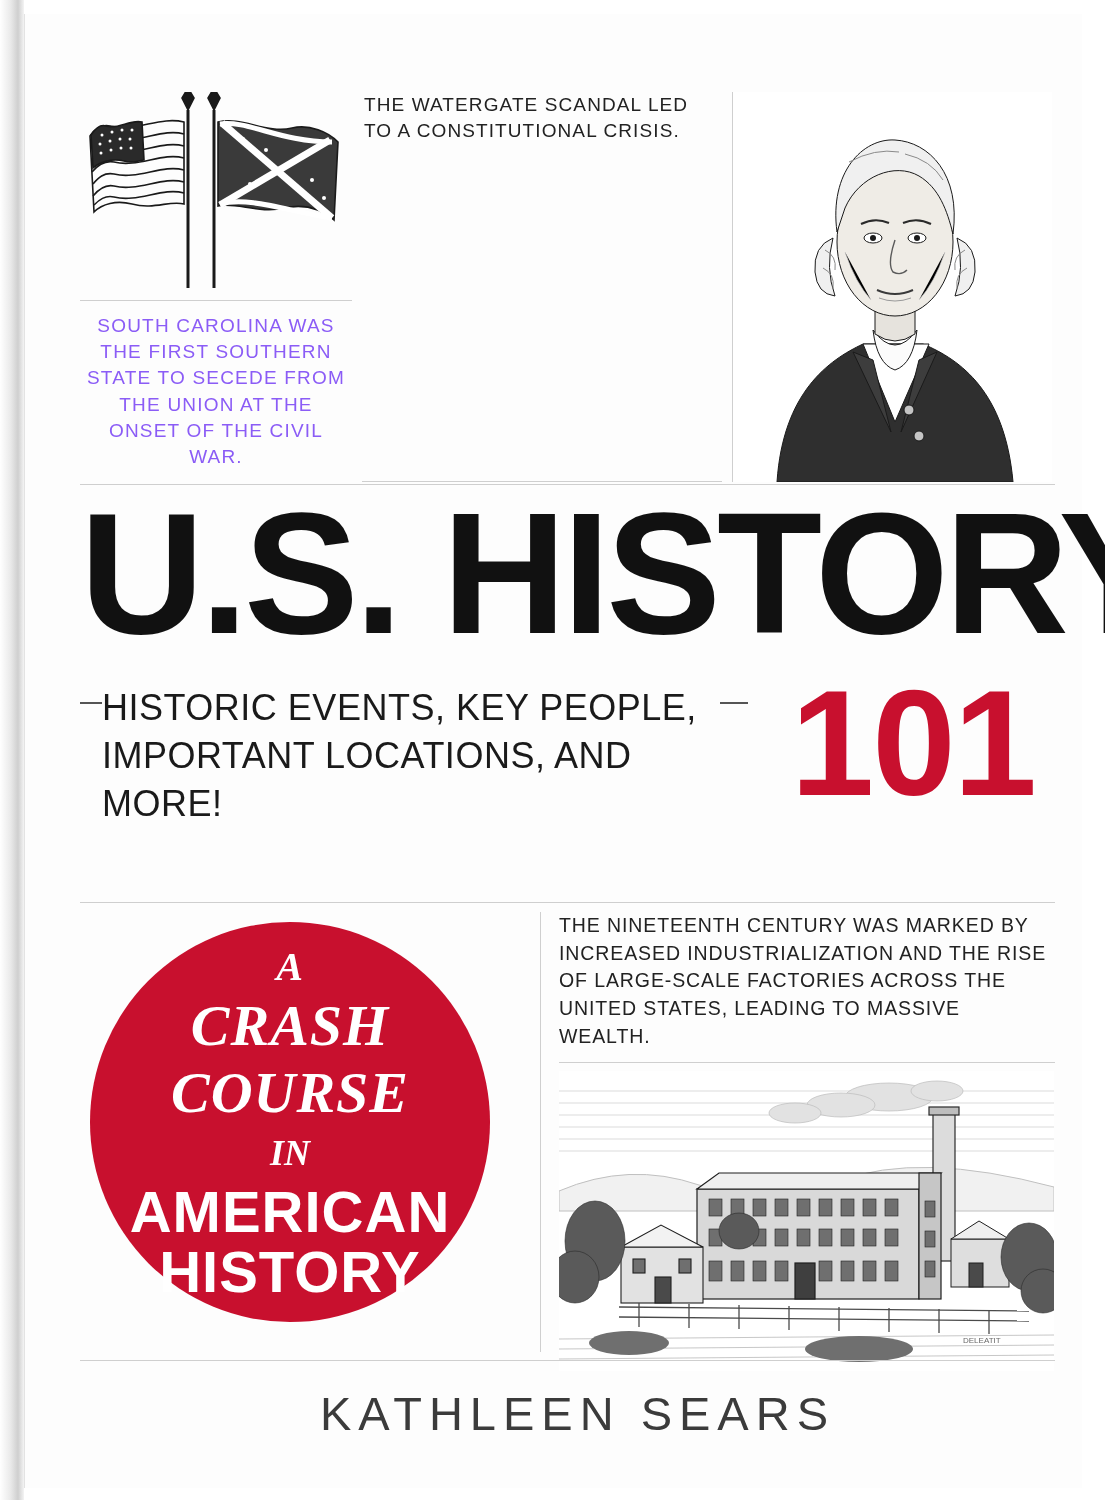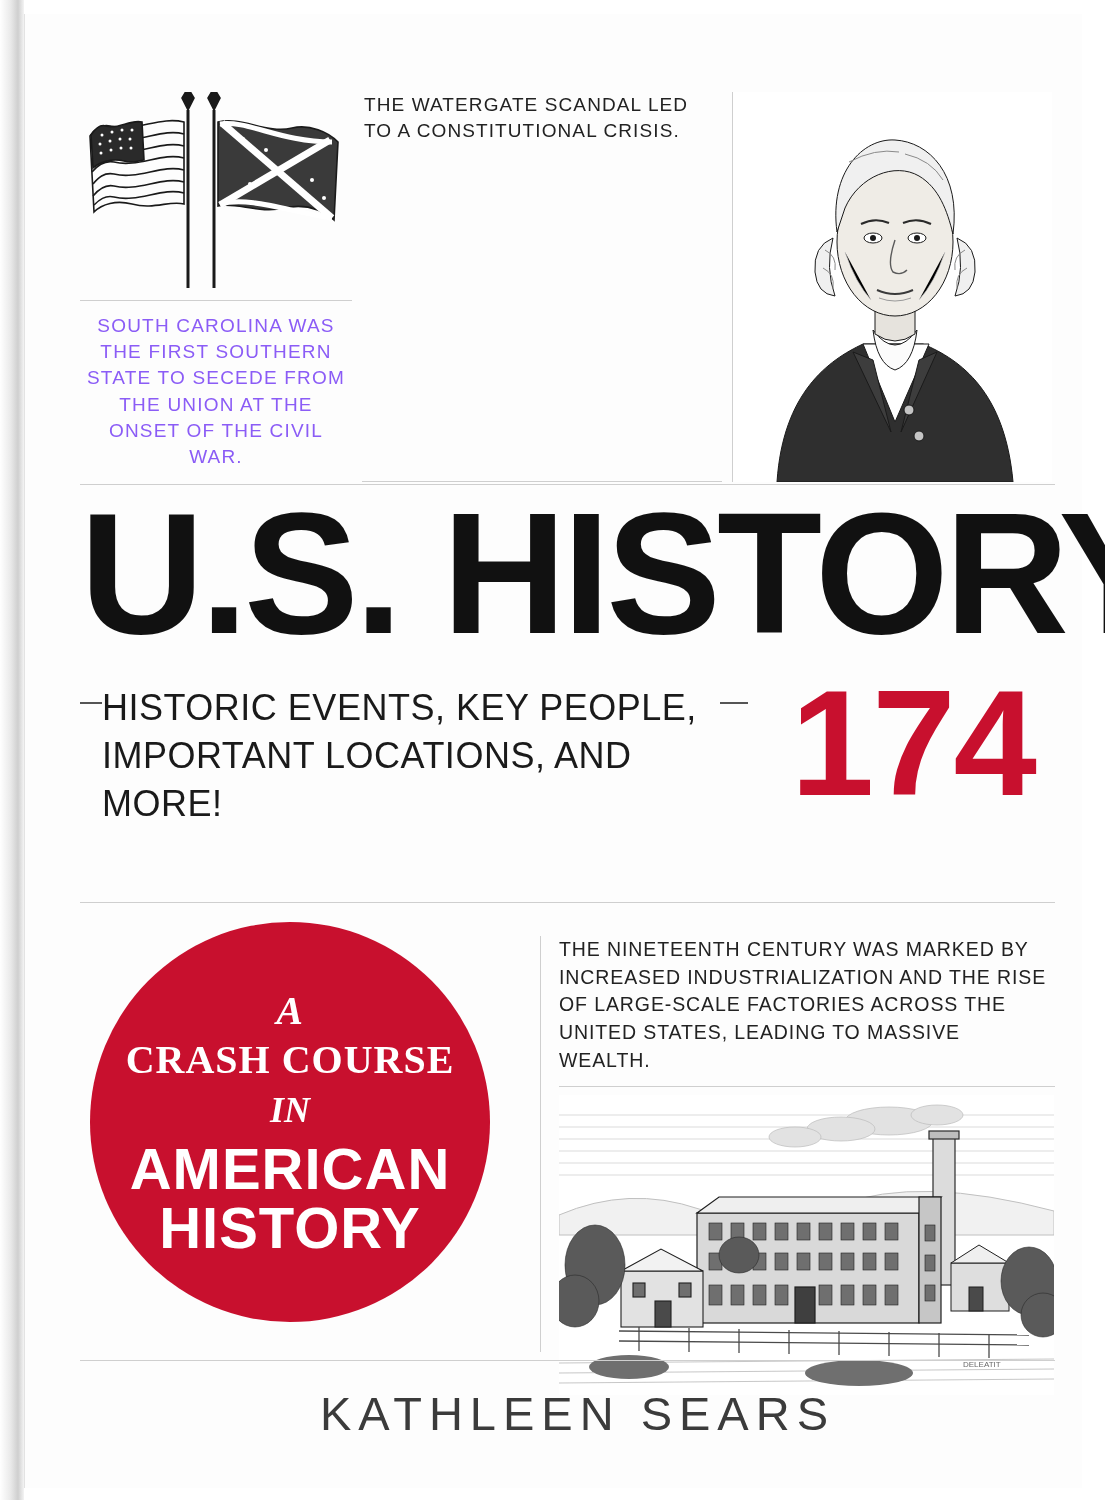--- a/index.html
+++ b/index.html
@@ -488,7 +488,7 @@
         <div class="sub-dash-left"></div>
         <div class="sub-dash-right"></div>
         <div class="subtitle">HISTORIC EVENTS, KEY PEOPLE, IMPORTANT LOCATIONS, AND MORE!</div>
-        <div class="num101">174</div>
+        <div class="num101">101</div>
       </div>
     </div>
 

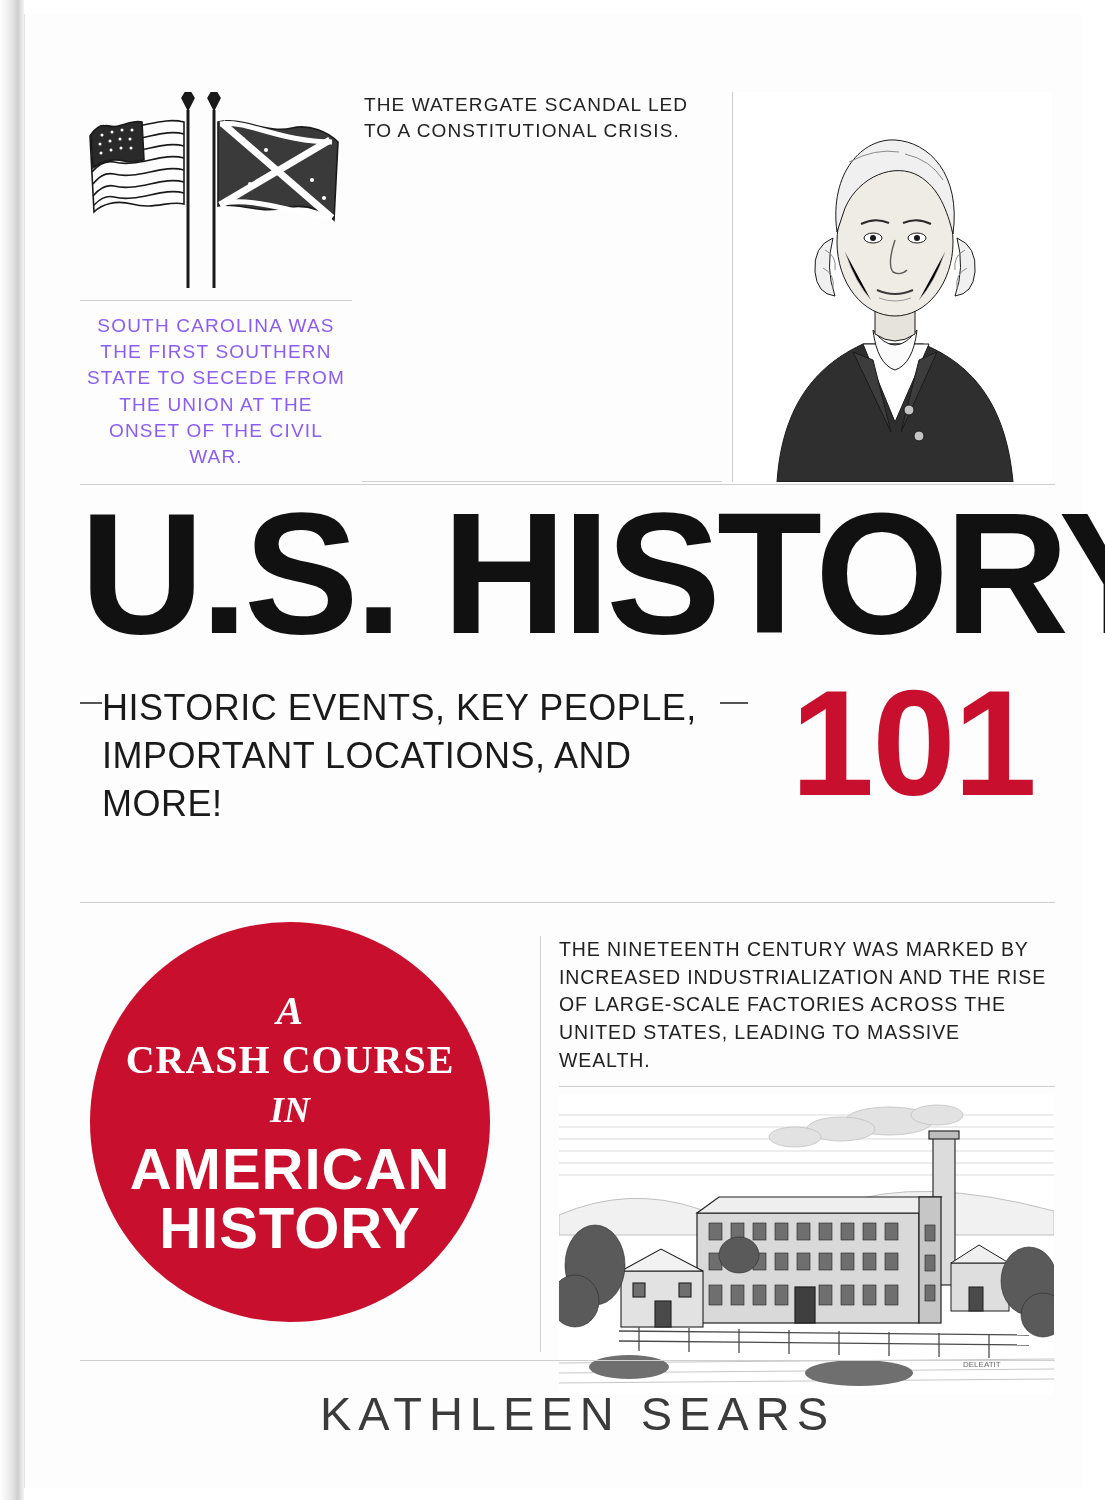--- a/index.html
+++ b/index.html
@@ -233,7 +233,6 @@
     border-left: 1px solid #cfcfcf;
     padding-left: 18px;
     box-sizing: border-box;
-    margin-top: 24px;
   }
   .lower-caption {
     font-size: 19.5px;

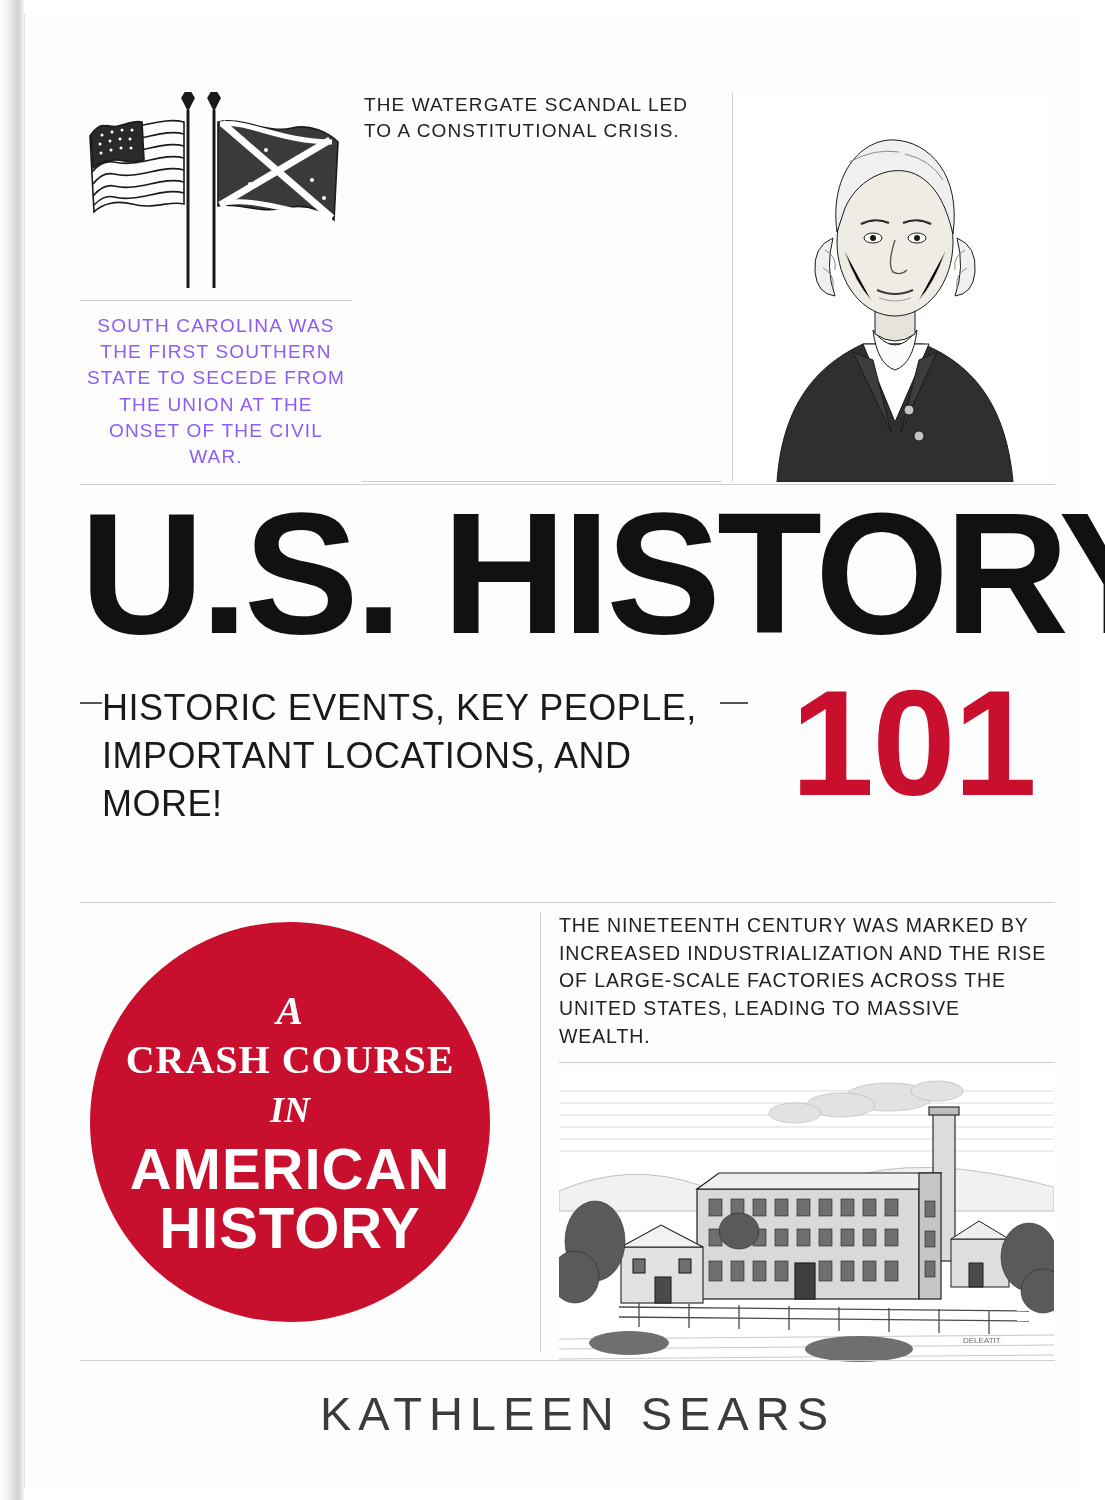--- a/index.html
+++ b/index.html
@@ -206,8 +206,9 @@
   }
   .badge .crash {
     font-family: "Liberation Serif", serif;
+    font-style: italic;
     font-weight: bold;
-    font-size: 40px;
+    font-size: 58px;
     letter-spacing: 1px;
     text-transform: uppercase;
   }

